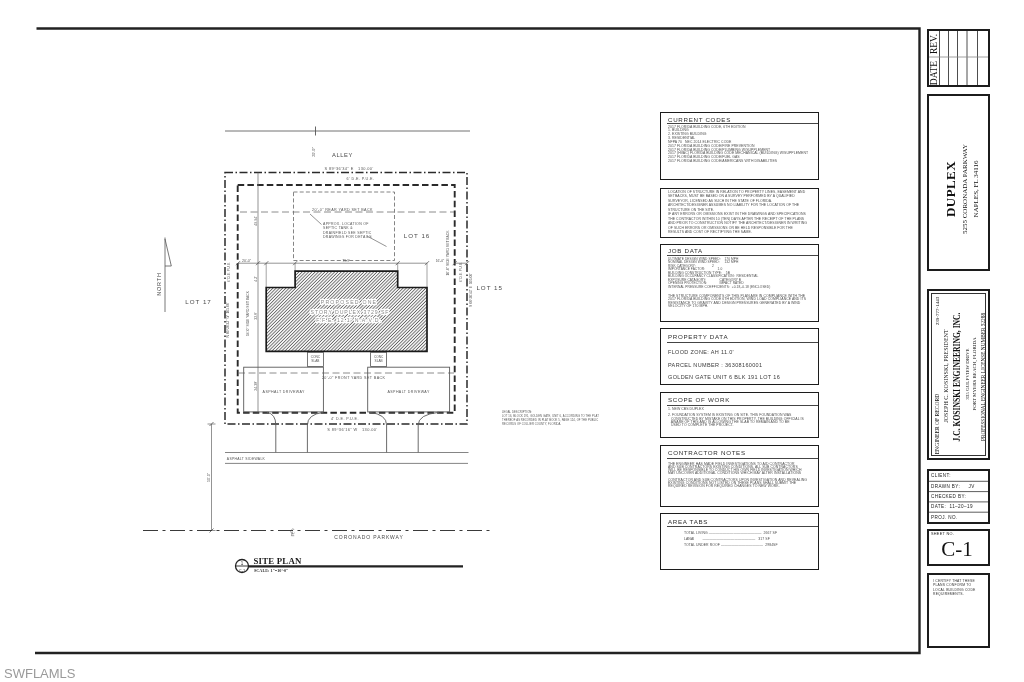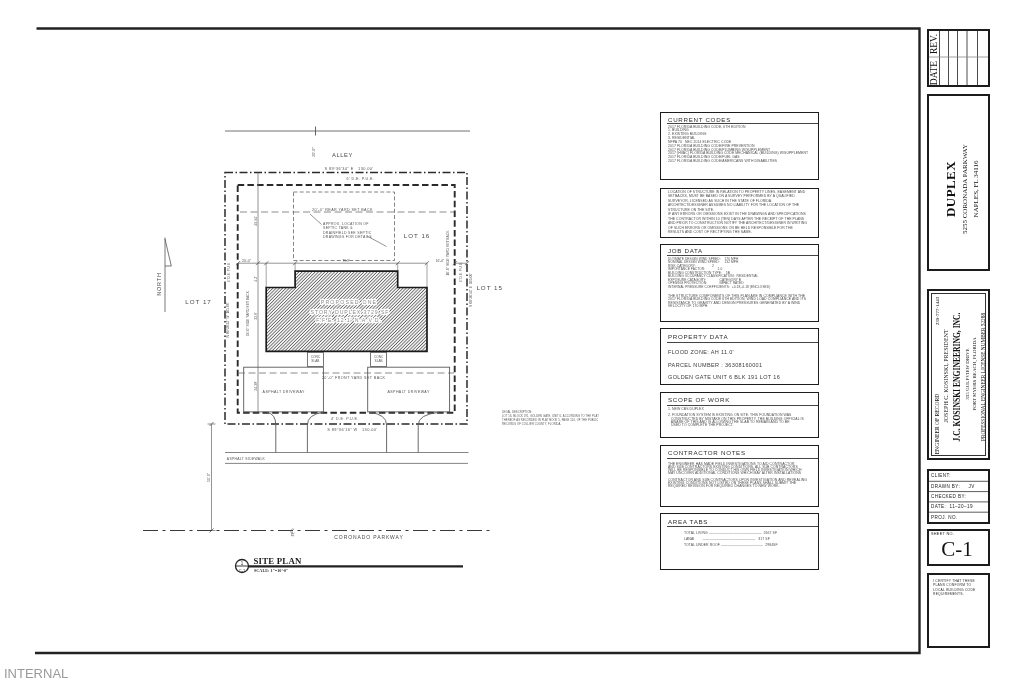--- a/index.html
+++ b/index.html
@@ -263,7 +263,7 @@
 REQUIREMENTS.</div>
   </div>
 
-  <div class="abs" style="left:4px;top:666px;font-size:13px;color:#9a9aa0;letter-spacing:0px;">INTERNAL</div>
+  <div class="abs" style="left:4px;top:666px;font-size:13px;color:#9a9aa0;letter-spacing:0px;">SWFLAMLS</div>
 </div>
 
 </body></html>

